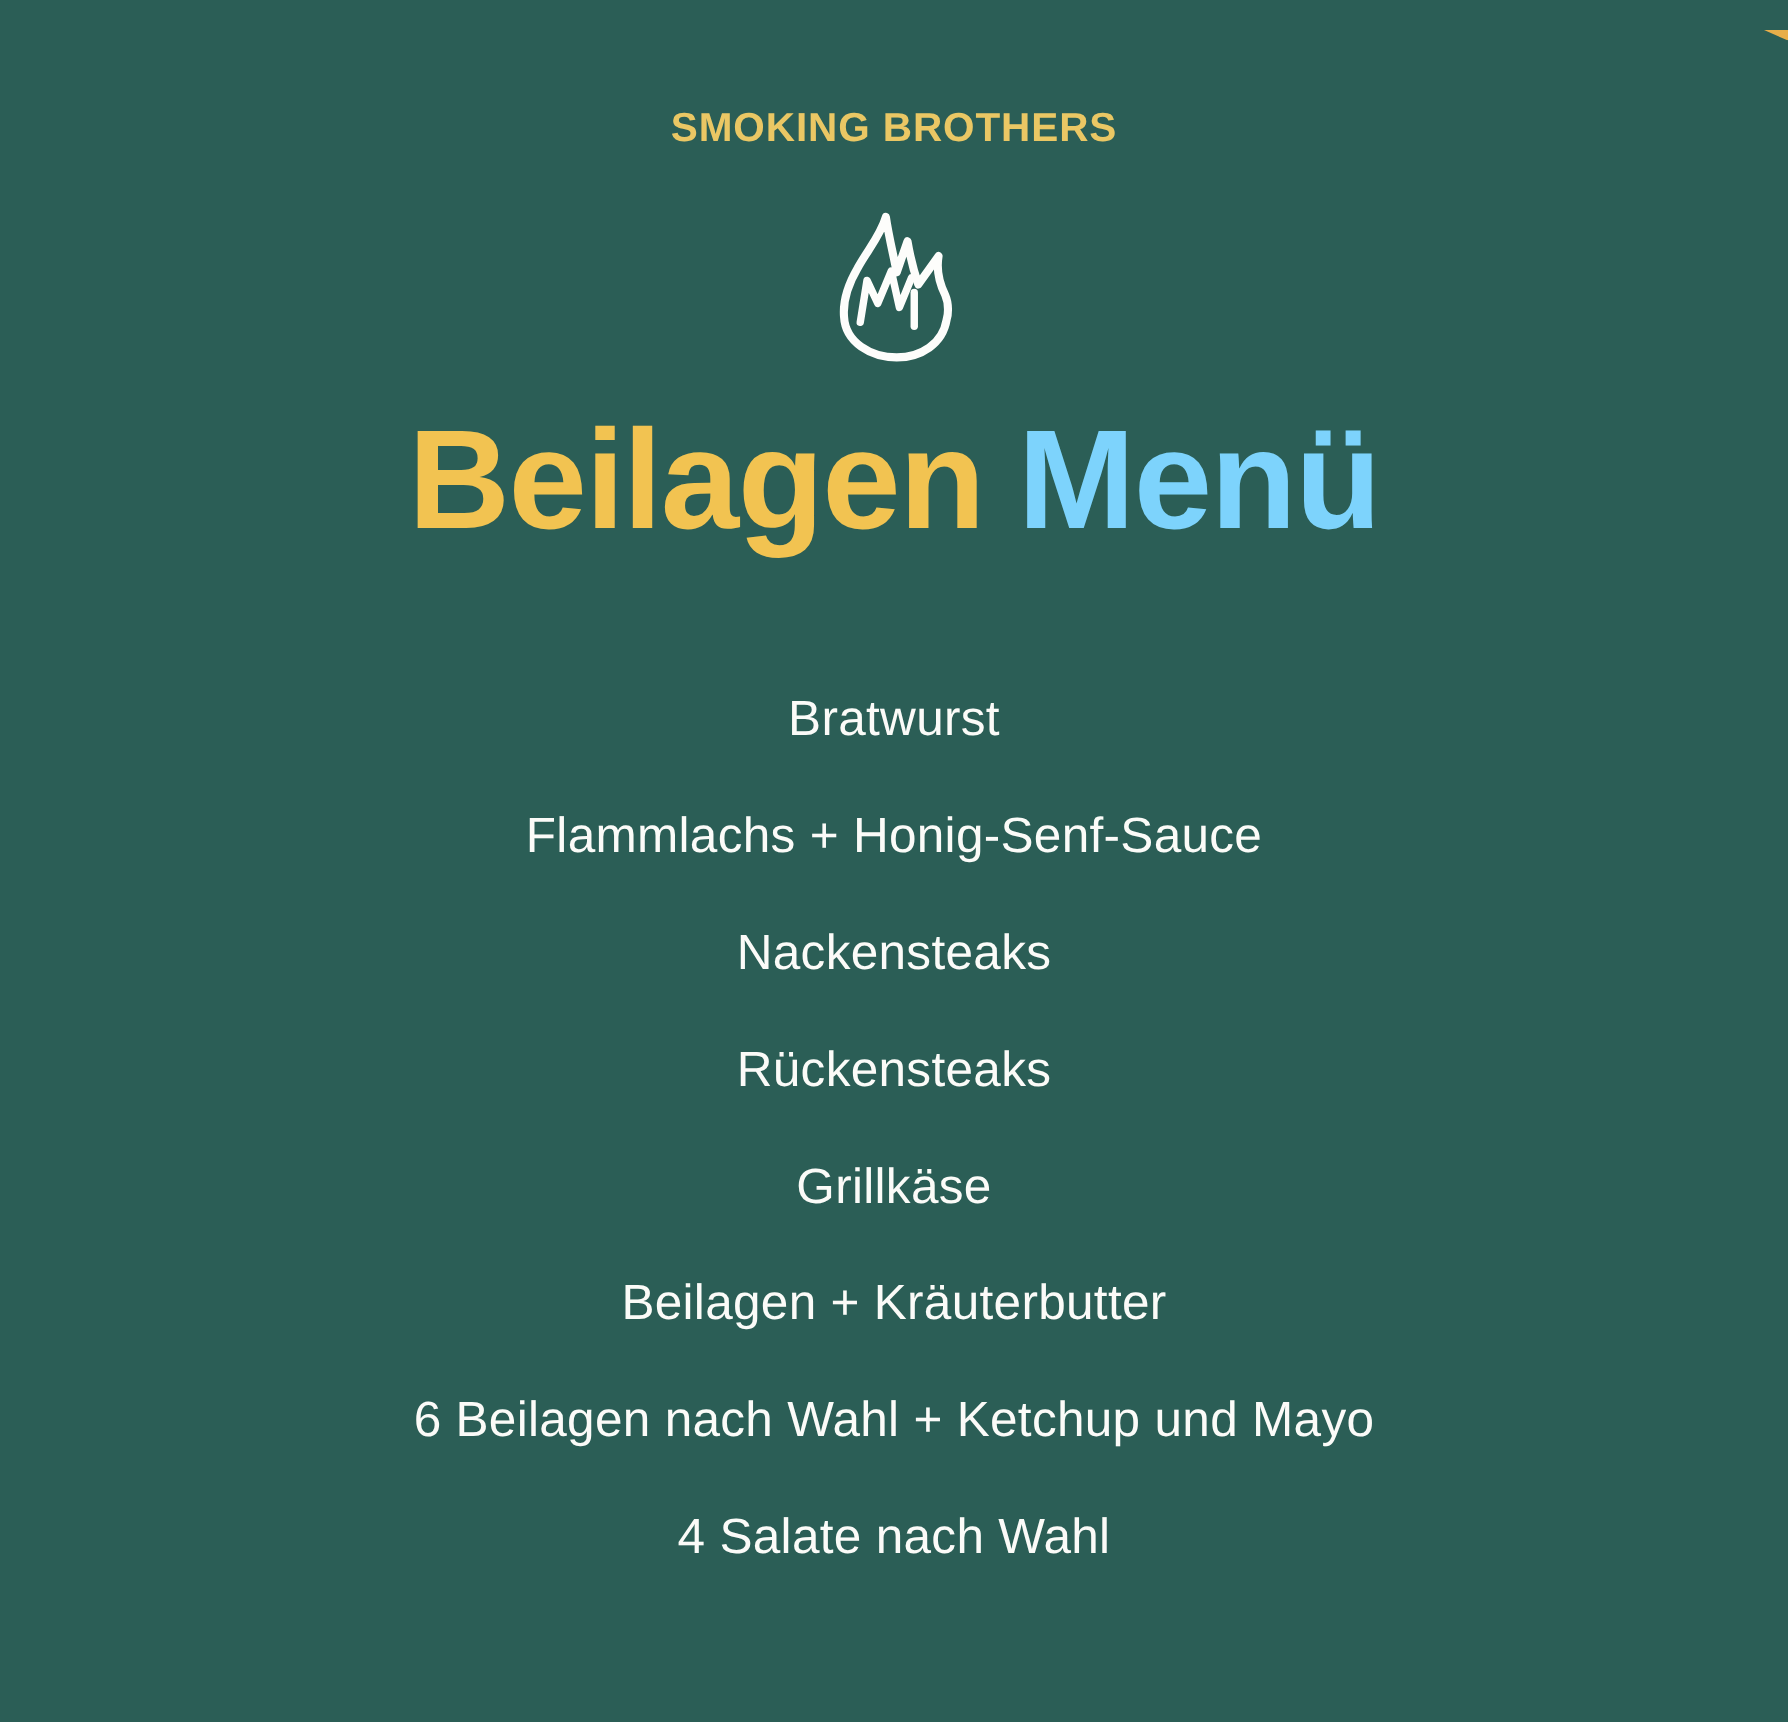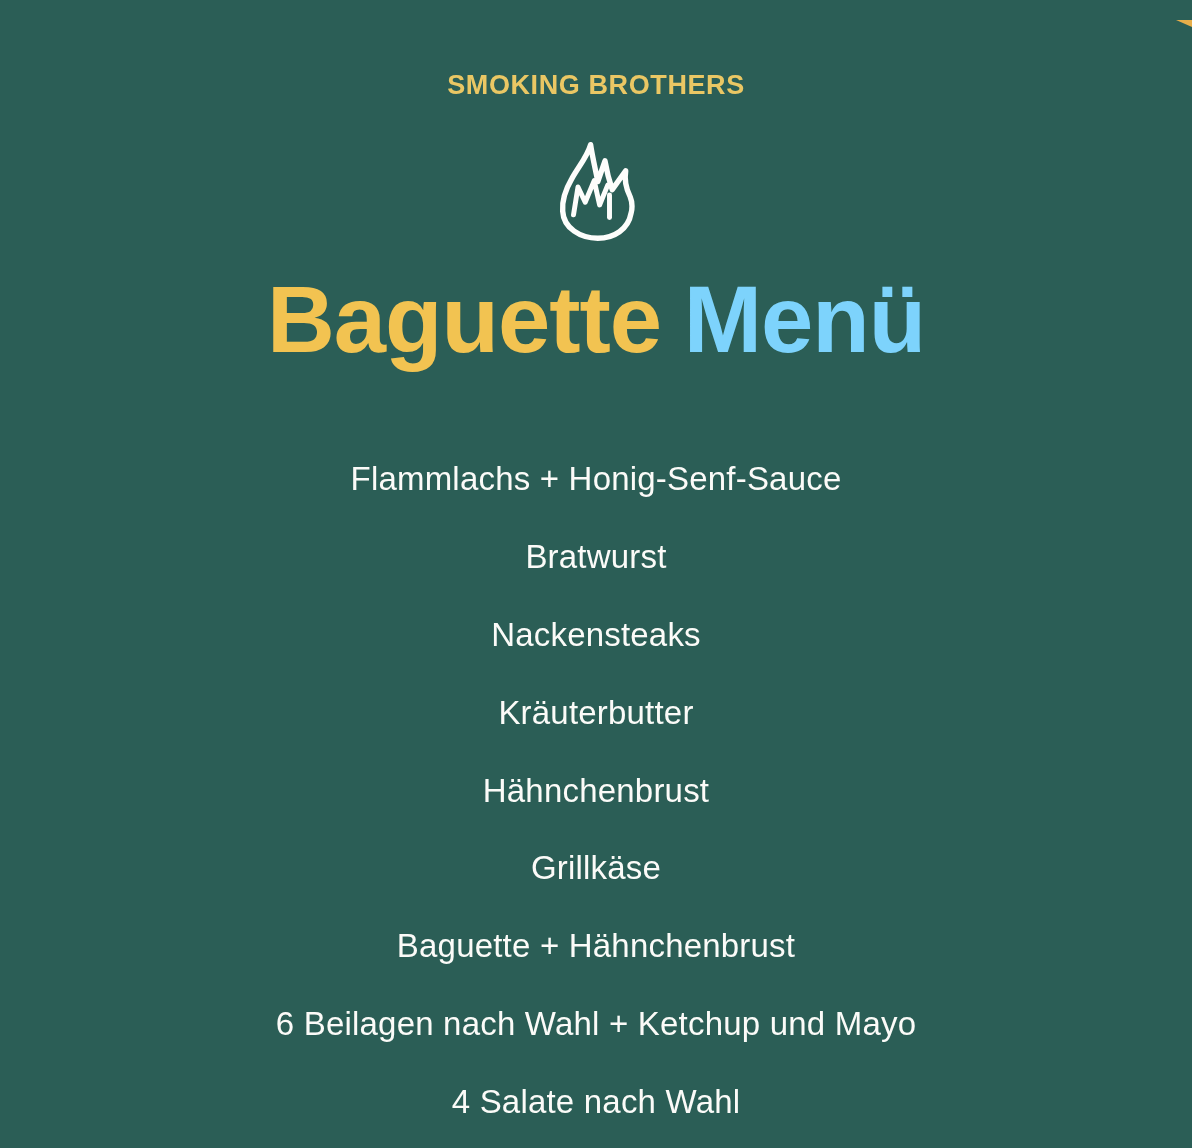--- a/index.html
+++ b/index.html
@@ -89,7 +89,7 @@
   </div>
 
   <h1 class="title">
-    <span class="hl">Baguette</span><span class="rest">Menü</span>
+    <span class="hl">Beilagen</span><span class="rest">Menü</span>
   </h1>
 
   <ul class="items">

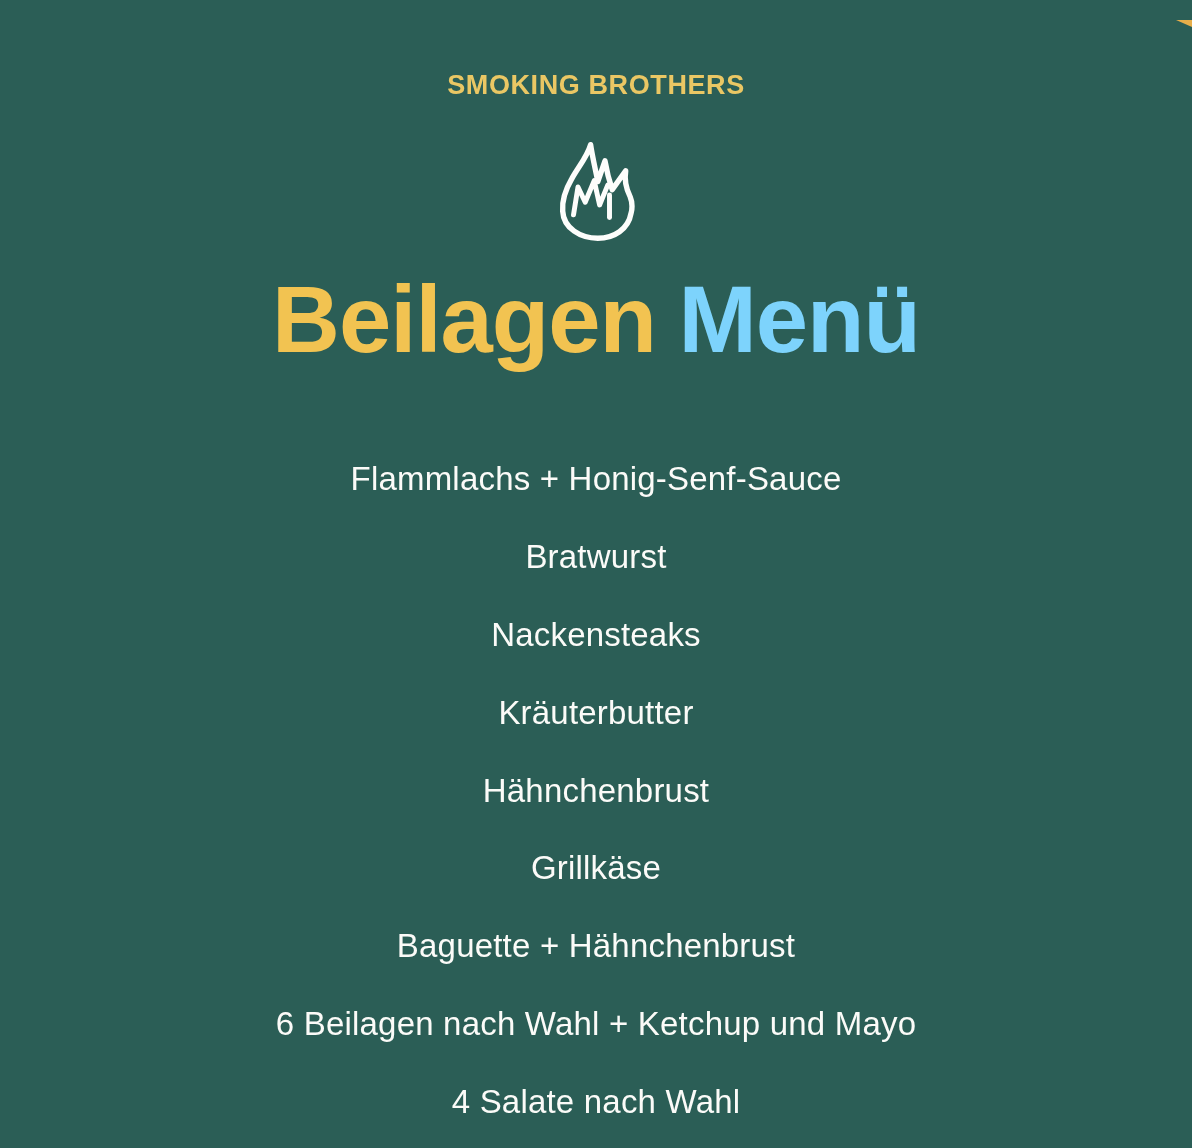--- a/index.html
+++ b/index.html
@@ -93,8 +93,8 @@
   </h1>
 
   <ul class="items">
+    <li>Bratwurst</li>
     <li>Flammlachs + Honig-Senf-Sauce</li>
-    <li>Bratwurst</li>
     <li>Nackensteaks</li>
     <li>Kräuterbutter</li>
     <li>Hähnchenbrust</li>

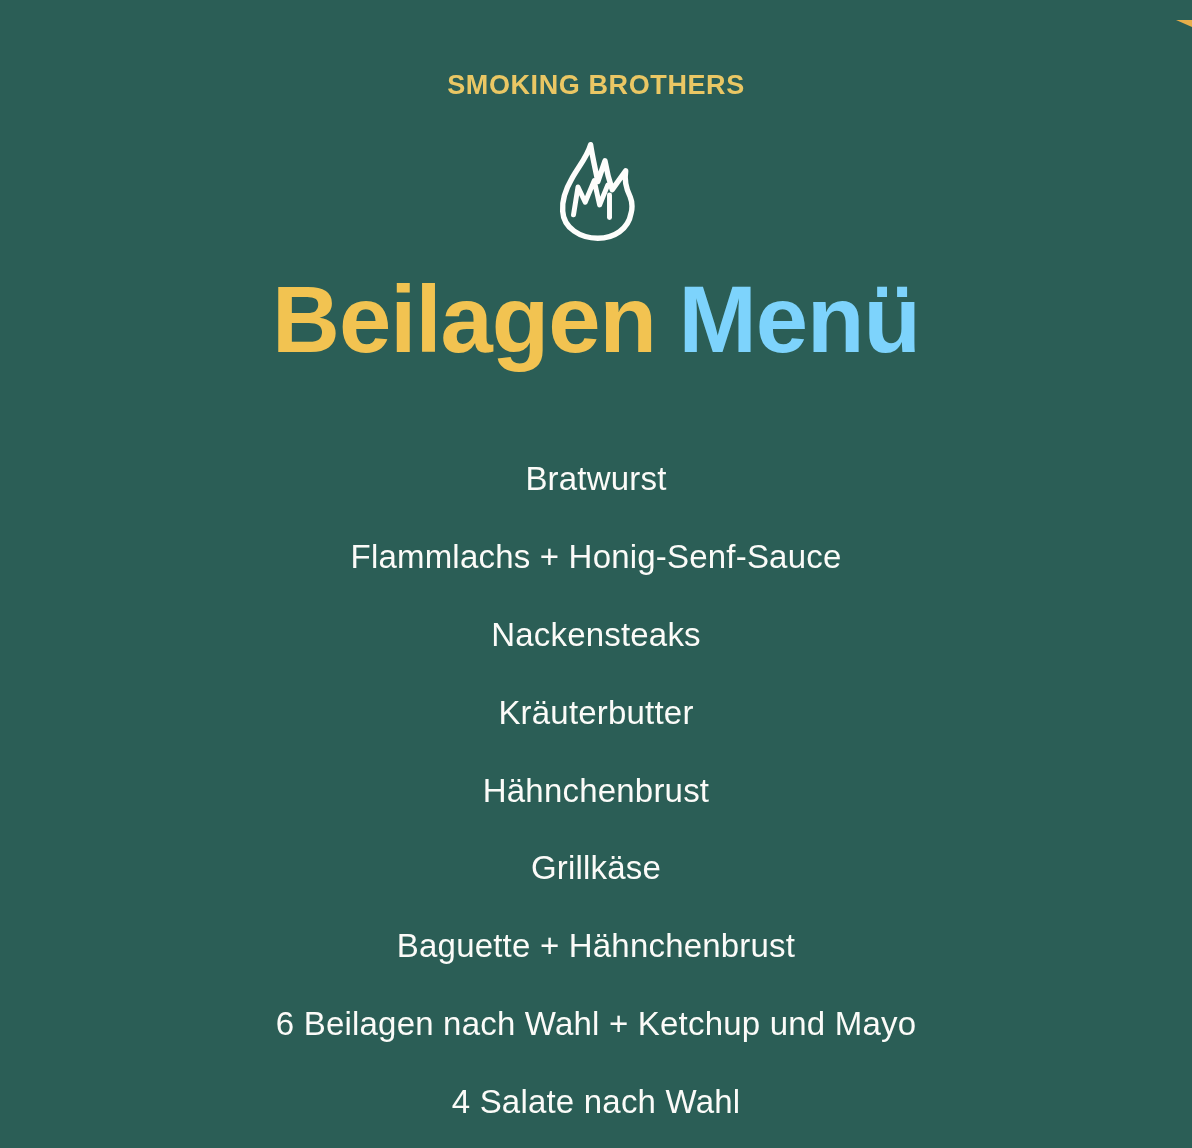--- a/index.html
+++ b/index.html
@@ -96,7 +96,7 @@
     <li>Bratwurst</li>
     <li>Flammlachs + Honig-Senf-Sauce</li>
     <li>Nackensteaks</li>
-    <li>Kräuterbutter</li>
+    <li>Rückensteaks</li>
     <li>Hähnchenbrust</li>
     <li>Grillkäse</li>
     <li>Baguette + Hähnchenbrust</li>

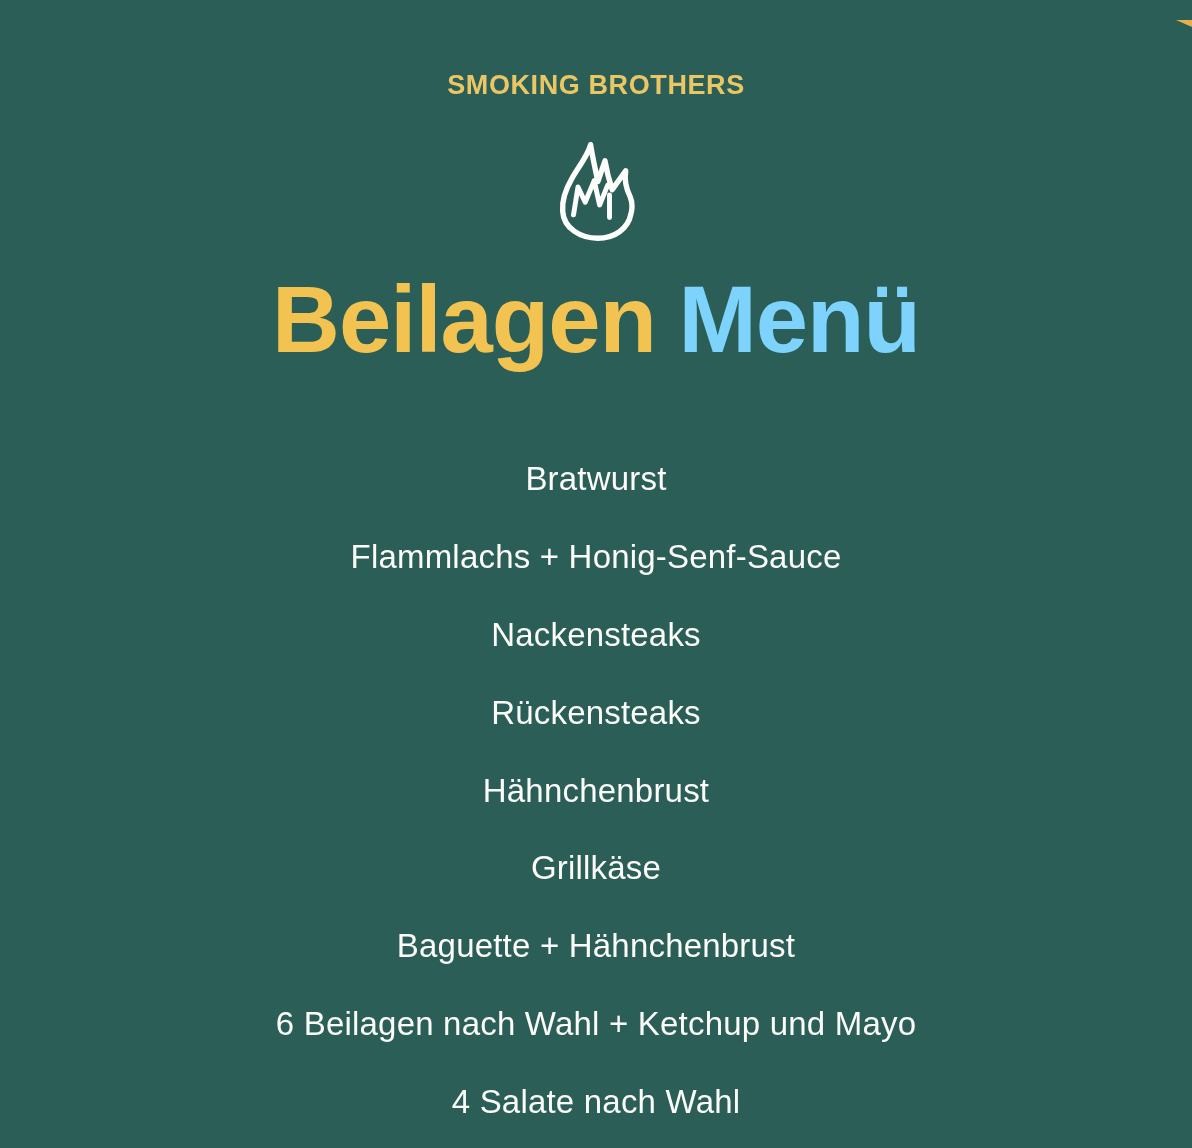--- a/index.html
+++ b/index.html
@@ -97,7 +97,6 @@
     <li>Flammlachs + Honig-Senf-Sauce</li>
     <li>Nackensteaks</li>
     <li>Rückensteaks</li>
-    <li>Hähnchenbrust</li>
     <li>Grillkäse</li>
     <li>Baguette + Hähnchenbrust</li>
     <li>6 Beilagen nach Wahl + Ketchup und Mayo</li>

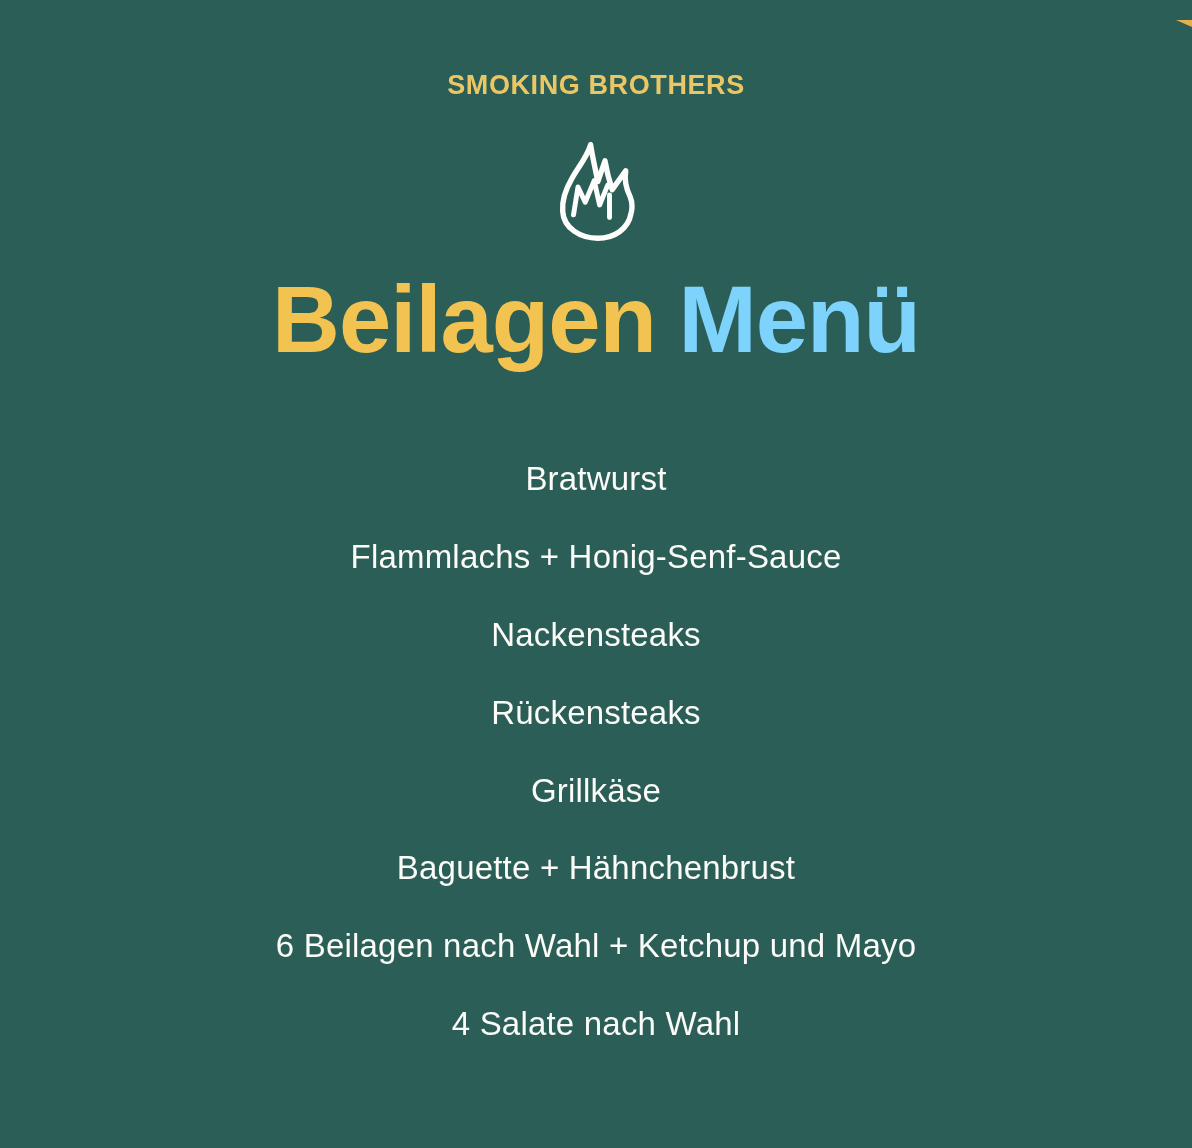--- a/index.html
+++ b/index.html
@@ -98,7 +98,7 @@
     <li>Nackensteaks</li>
     <li>Rückensteaks</li>
     <li>Grillkäse</li>
-    <li>Baguette + Hähnchenbrust</li>
+    <li>Beilagen + Kräuterbutter</li>
     <li>6 Beilagen nach Wahl + Ketchup und Mayo</li>
     <li>4 Salate nach Wahl</li>
   </ul>

